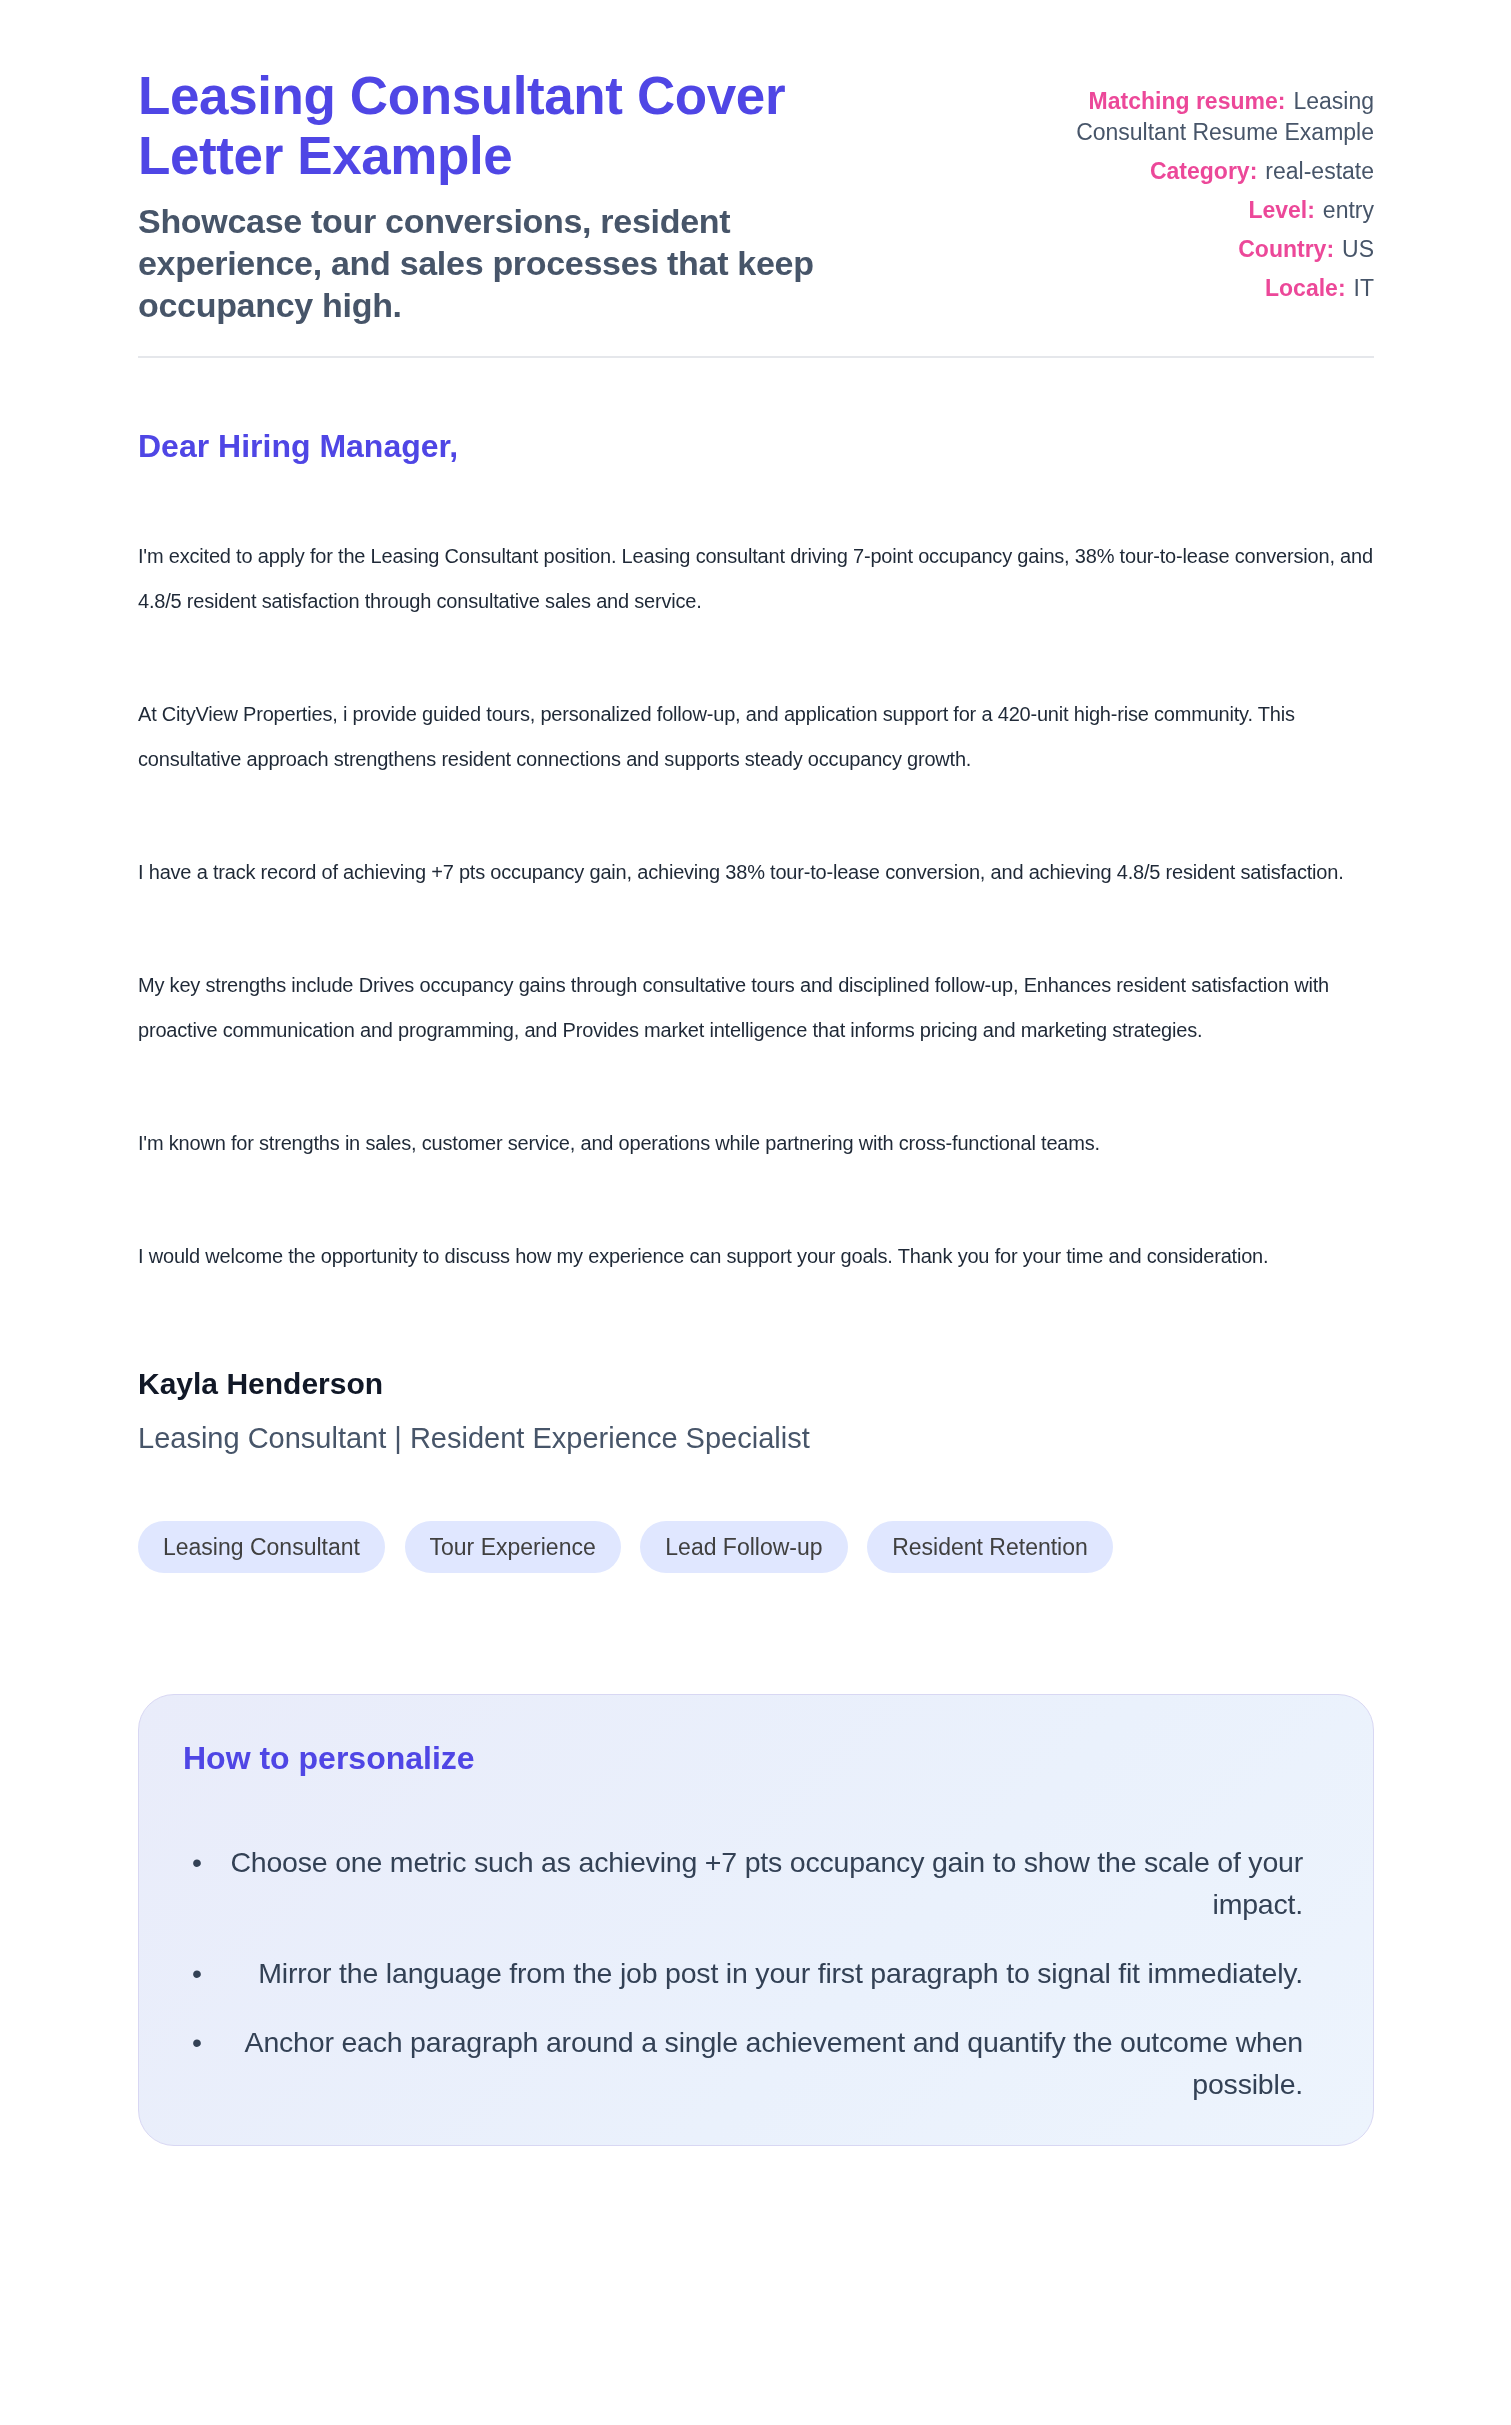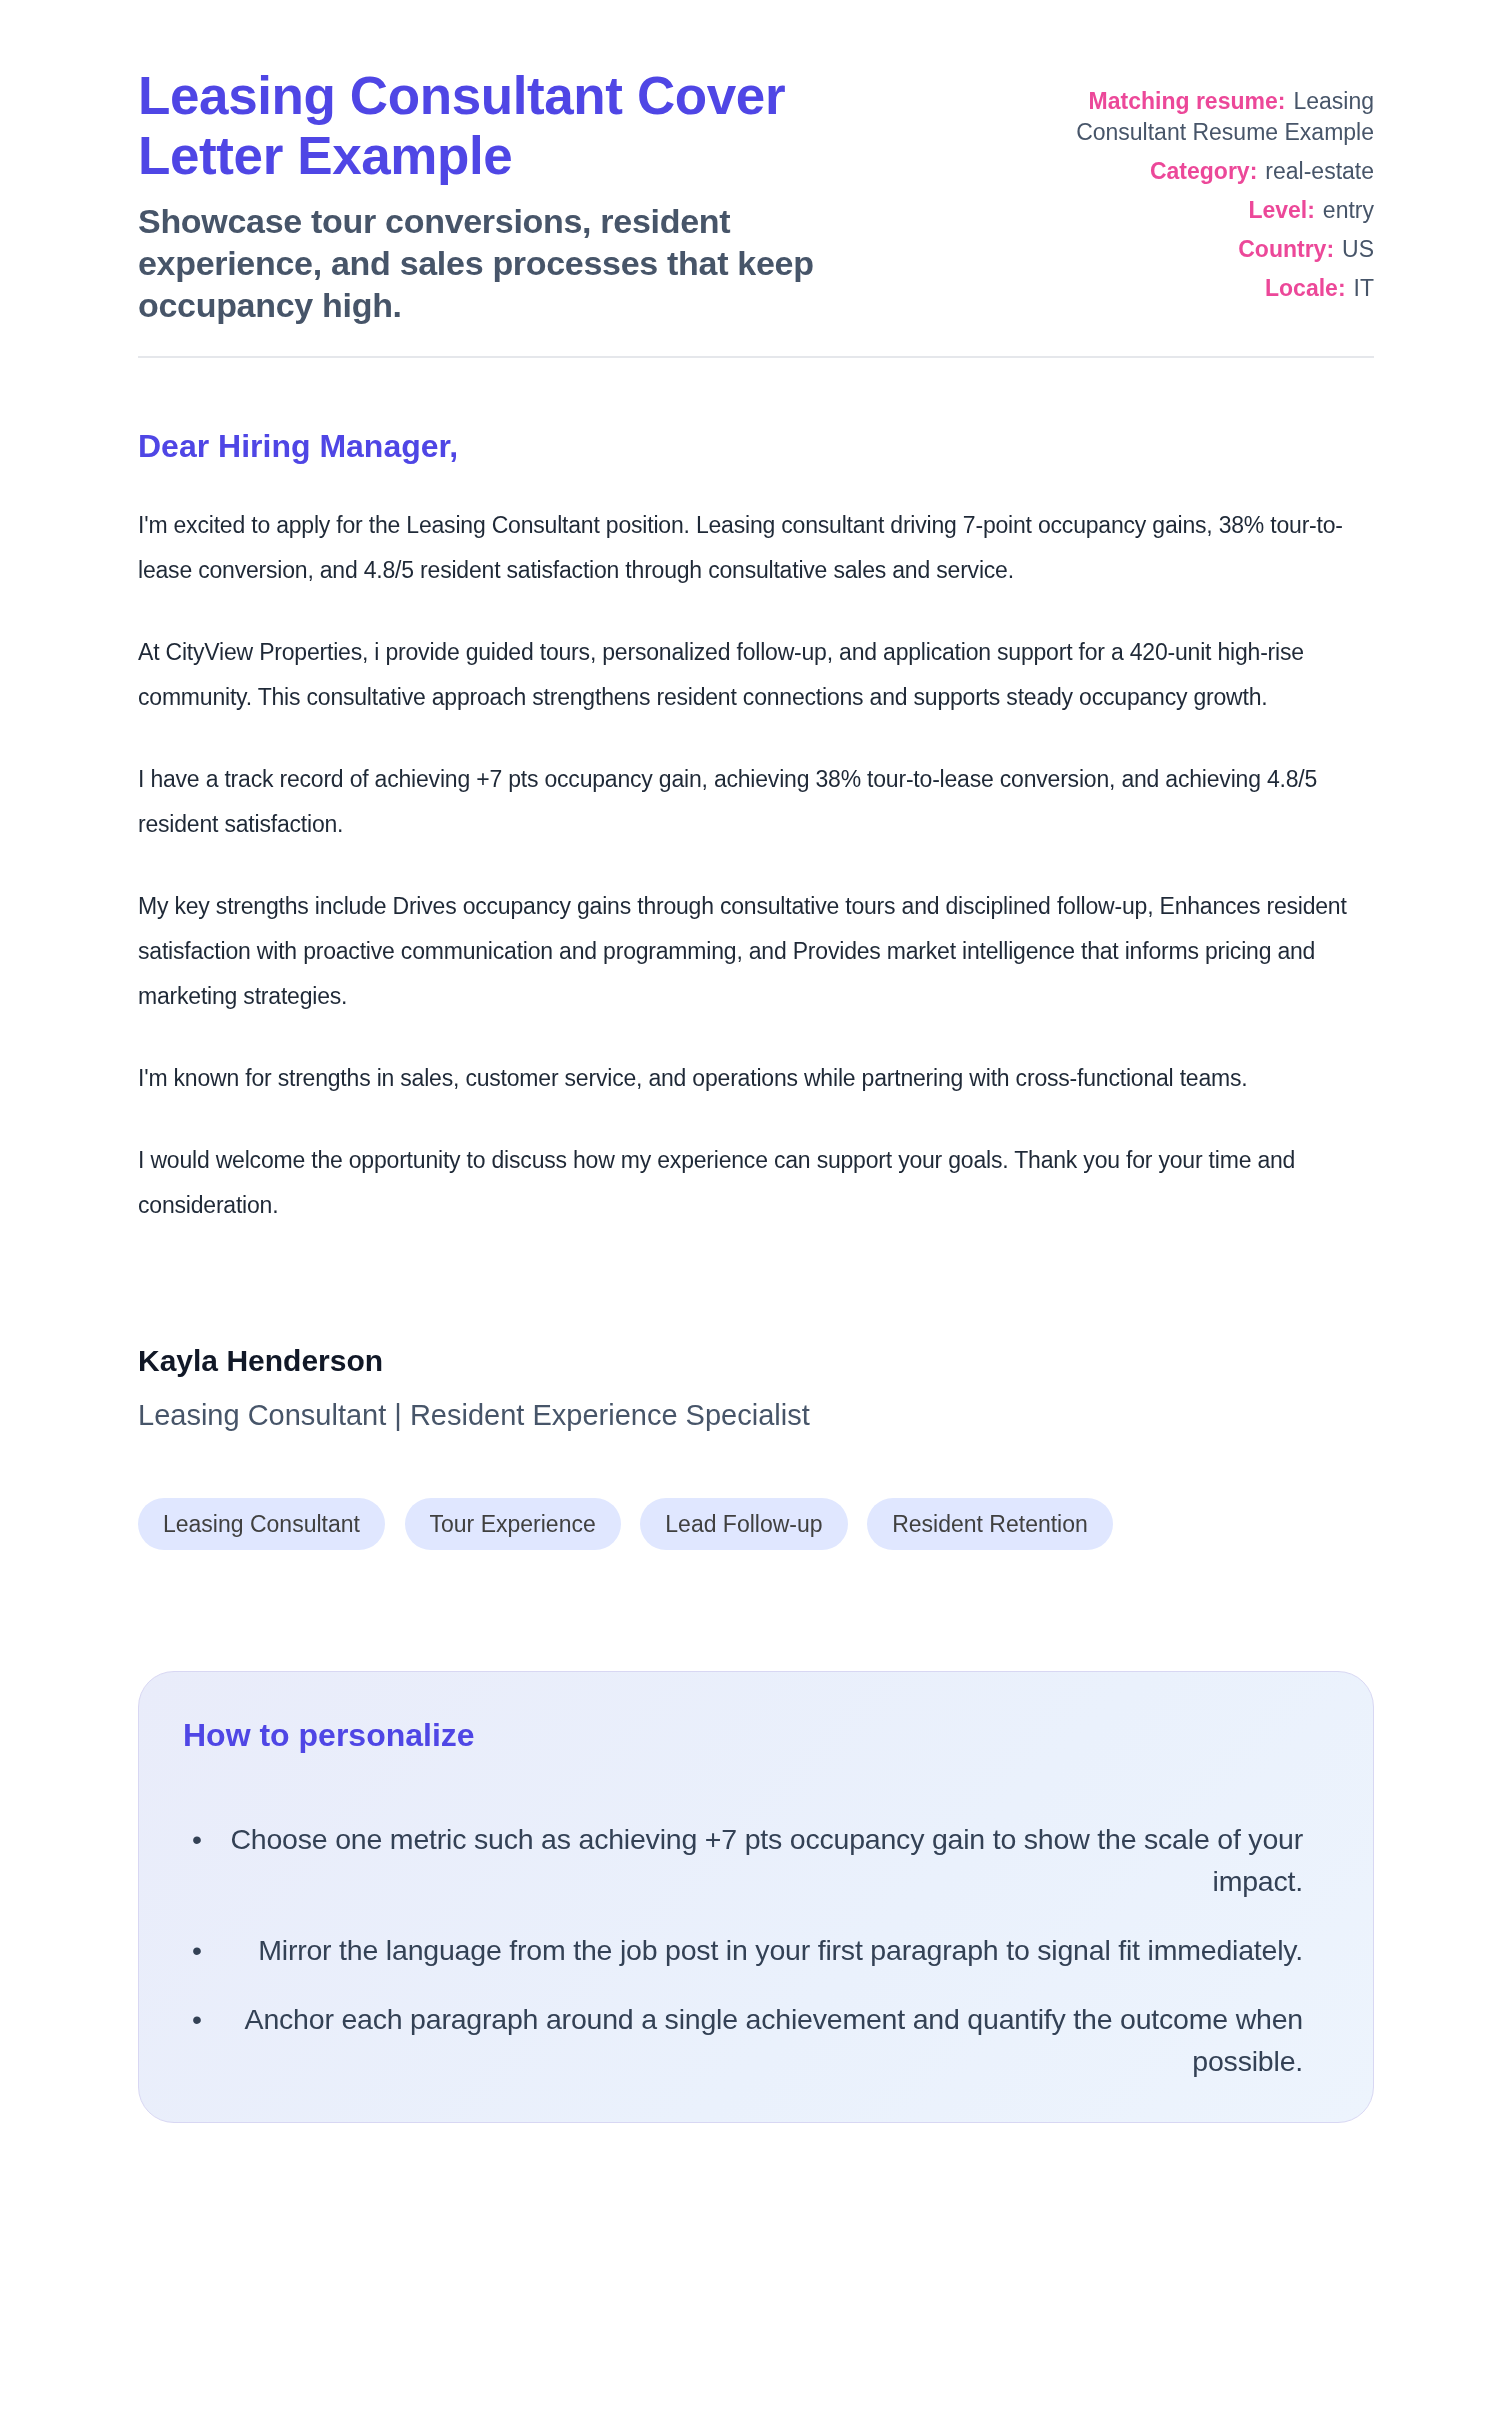--- a/index.html
+++ b/index.html
@@ -58,8 +58,8 @@
     font-weight: bold;
   }
   .letter p.body-par {
-    margin-top: 37px;
-    font-size: 23px;
+    margin-top: 68px;
+    font-size: 20px;
     line-height: 45px;
     color: #1f2937;
     letter-spacing: -0.2px;

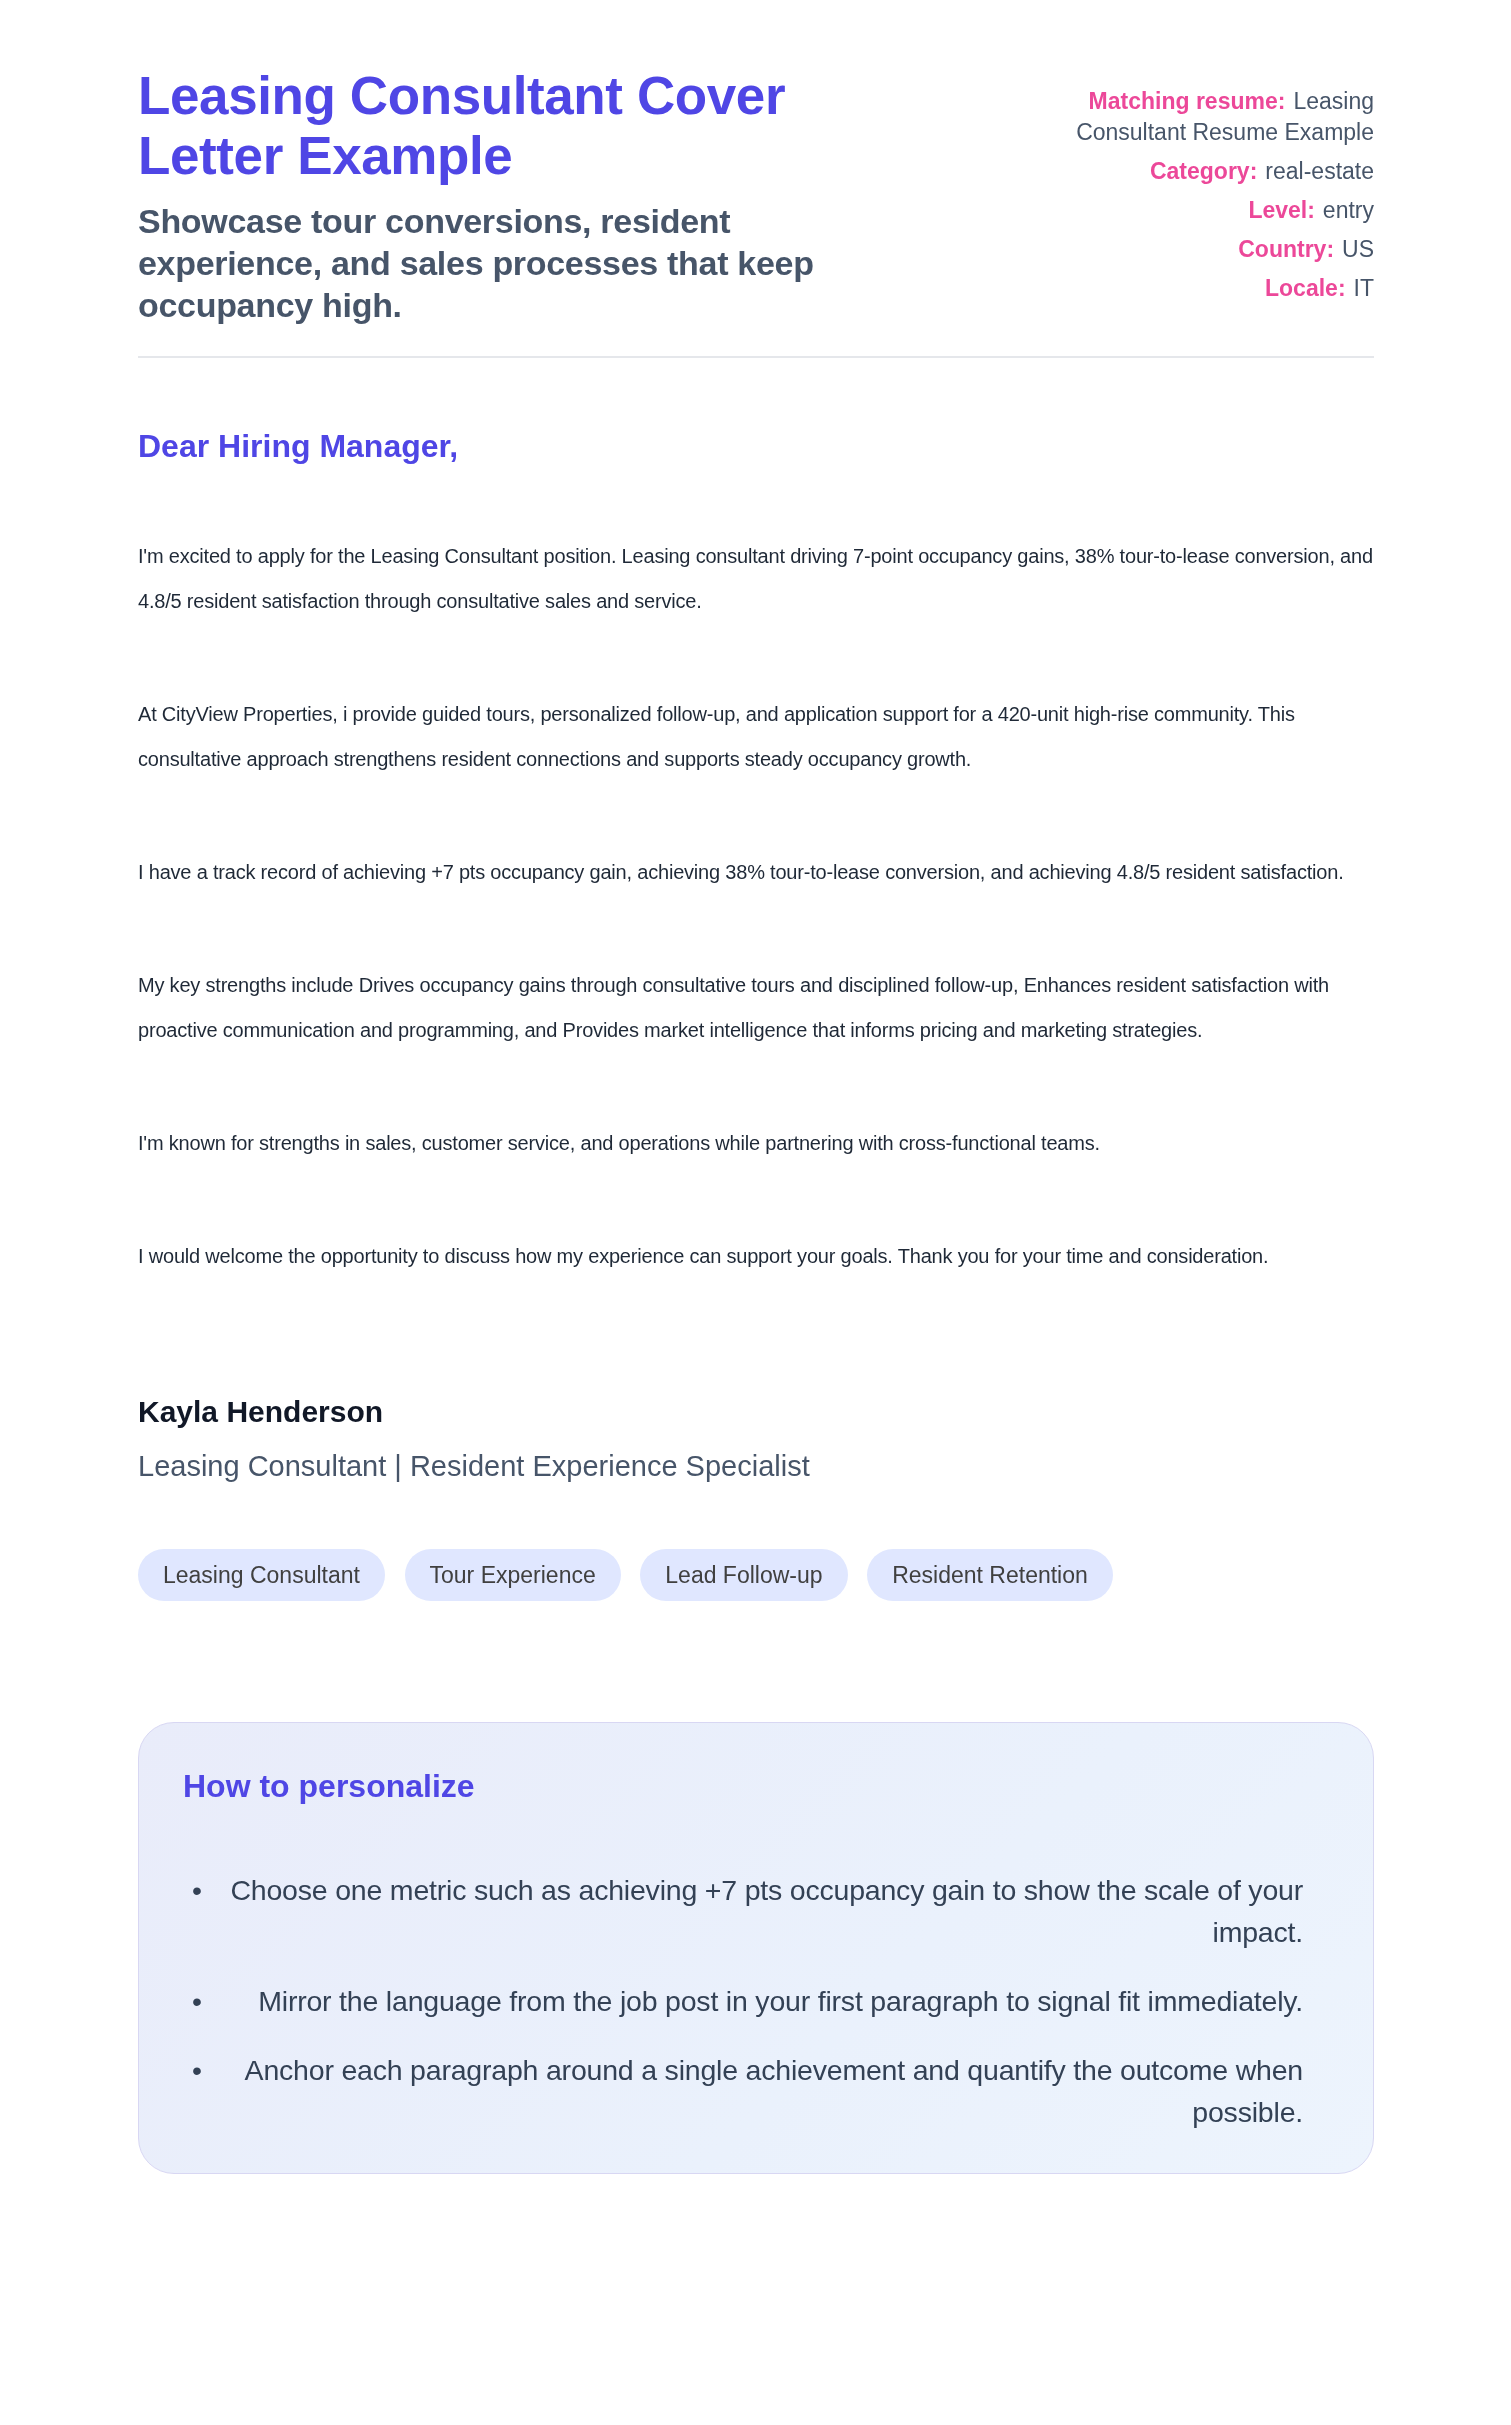--- a/index.html
+++ b/index.html
@@ -66,7 +66,7 @@
     max-width: 1245px;
   }
   .sig-name {
-    margin-top: 112px;
+    margin-top: 84px;
     font-size: 30px;
     line-height: 41px;
     font-weight: bold;

